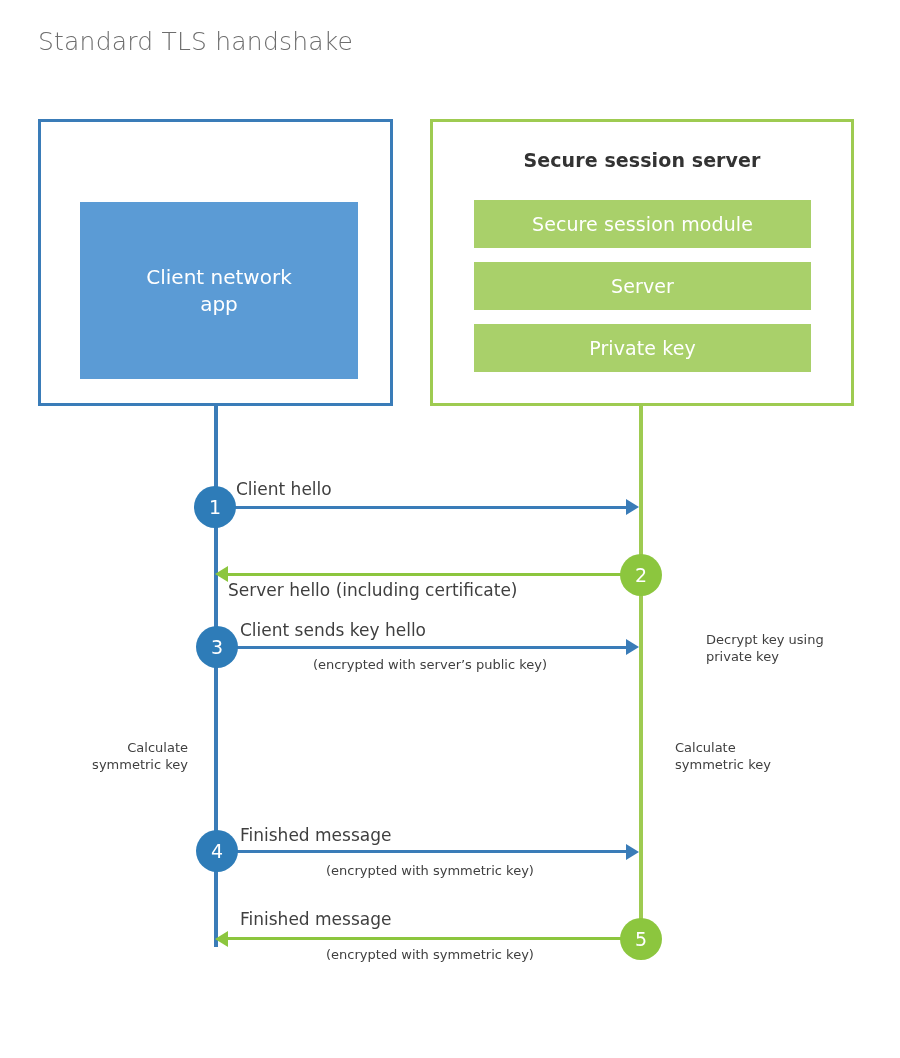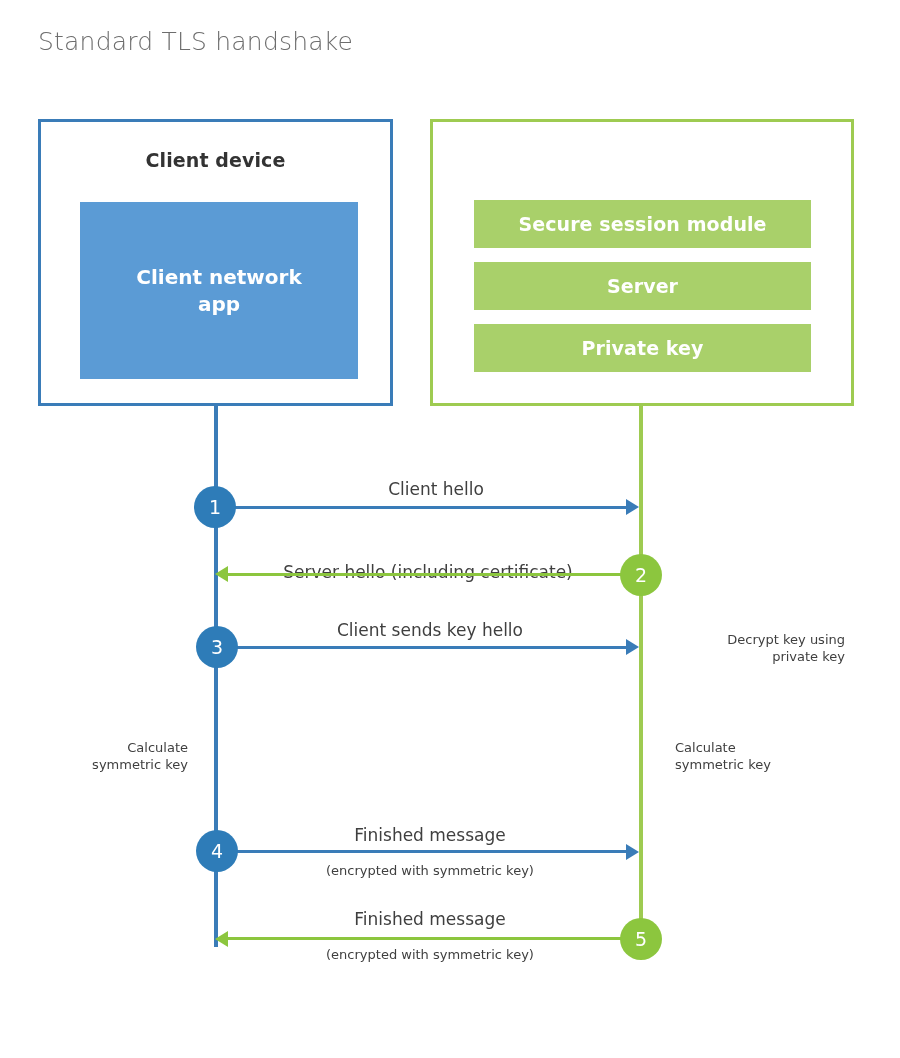--- a/index.html
+++ b/index.html
@@ -198,7 +198,6 @@
   <div class="page-title">Standard TLS handshake</div>
 
   <div class="node-box client-box">
-    <div class="box-title">Client device</div>
     <div class="app-rect">
       <div class="app-rect-label">Client network app</div>
     </div>

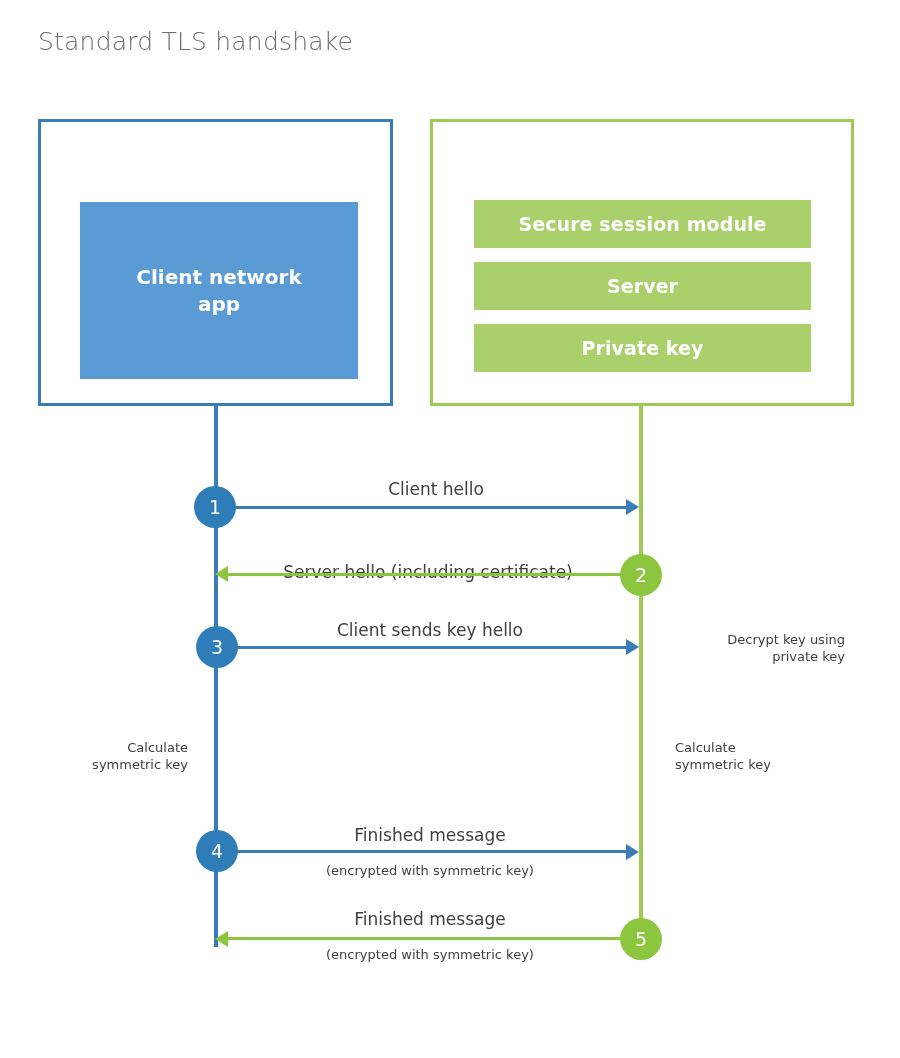--- a/index.html
+++ b/index.html
@@ -204,6 +204,7 @@
   </div>
 
   <div class="node-box server-box">
+    <div class="box-title">Secure session server</div>
     <div class="server-bar bar-0">
       <div class="server-bar-label">Secure session module</div>
     </div>

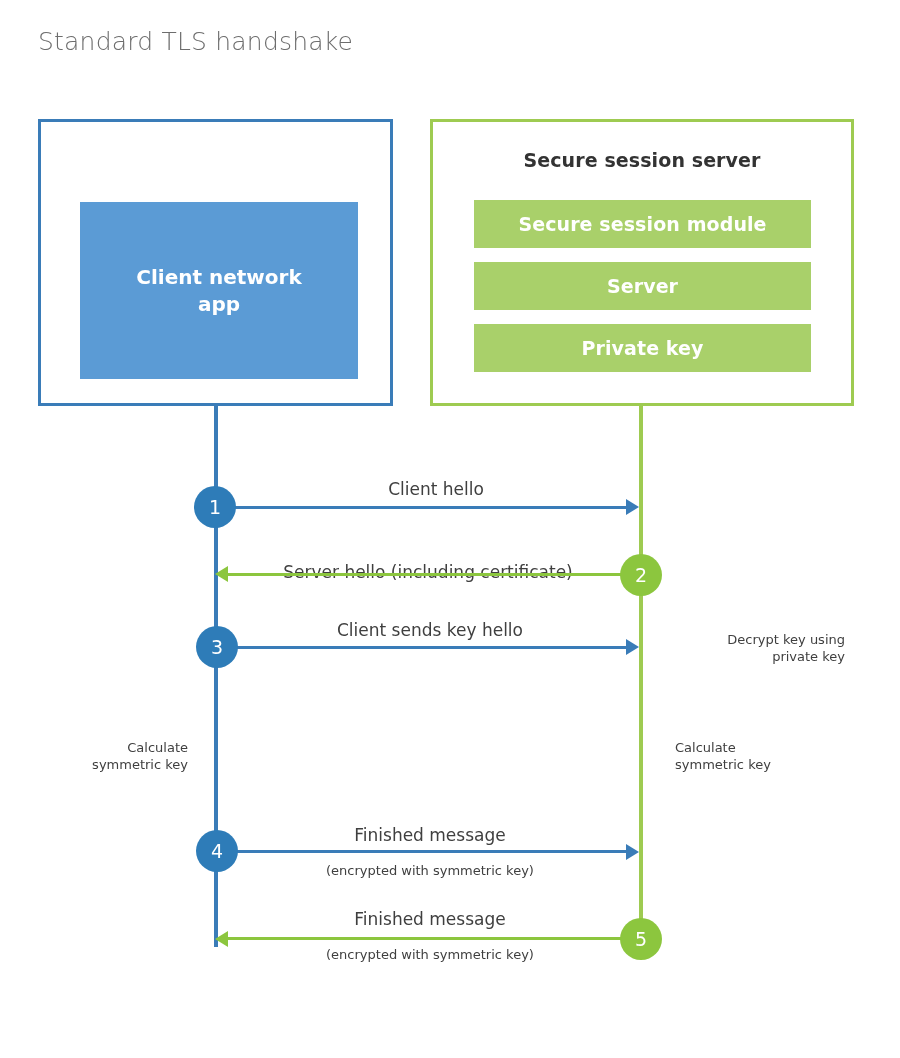--- a/index.html
+++ b/index.html
@@ -102,7 +102,7 @@
   .server-bar-label {
     color: #ffffff;
     font-size: 19px;
-    font-weight: 700;
+    font-weight: 400;
     letter-spacing: 0.1px;
   }
   .bar-0 { top: 78px; }

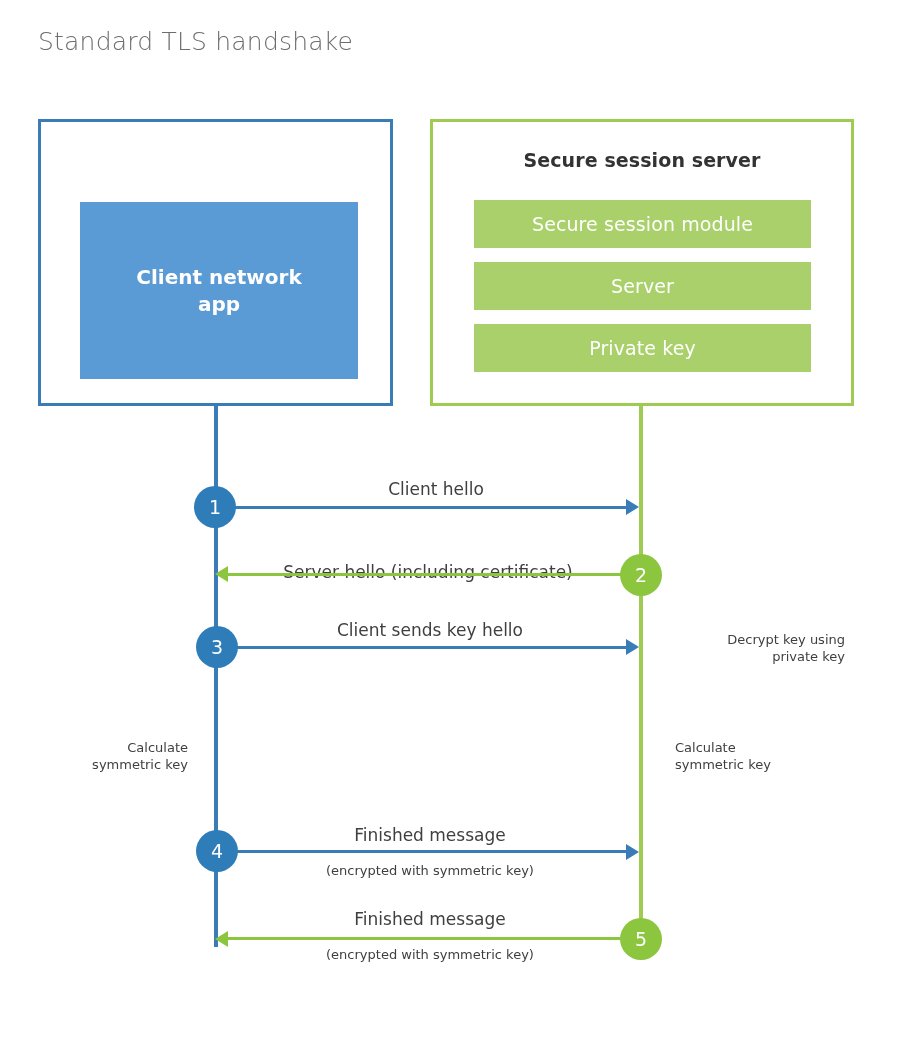--- a/index.html
+++ b/index.html
@@ -82,7 +82,7 @@
   .app-rect-label {
     color: #ffffff;
     font-size: 20px;
-    font-weight: 700;
+    font-weight: 400;
     line-height: 1.35;
     text-align: center;
     width: 180px;

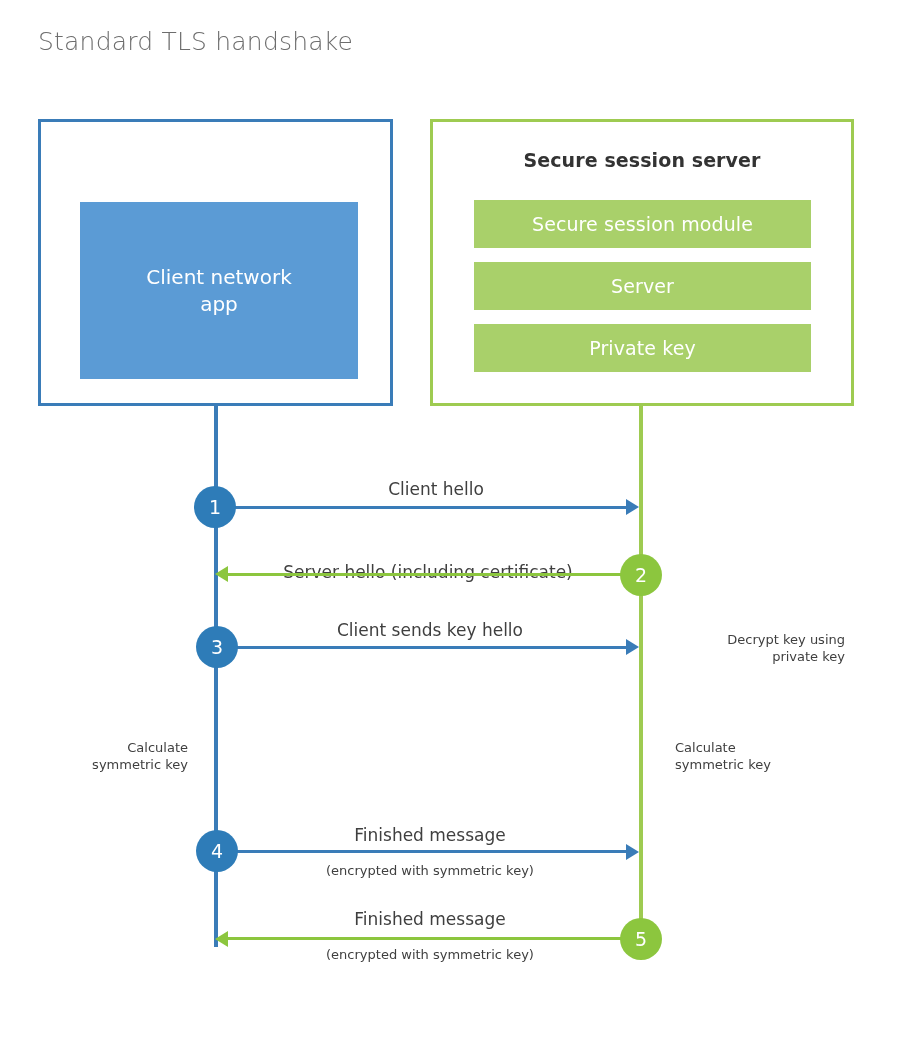--- a/index.html
+++ b/index.html
@@ -164,7 +164,6 @@
   
   .arrow-label {
     position: absolute;
-    text-align: center;
     font-size: 17px;
     font-weight: 400;
     color: #3f3f3f;

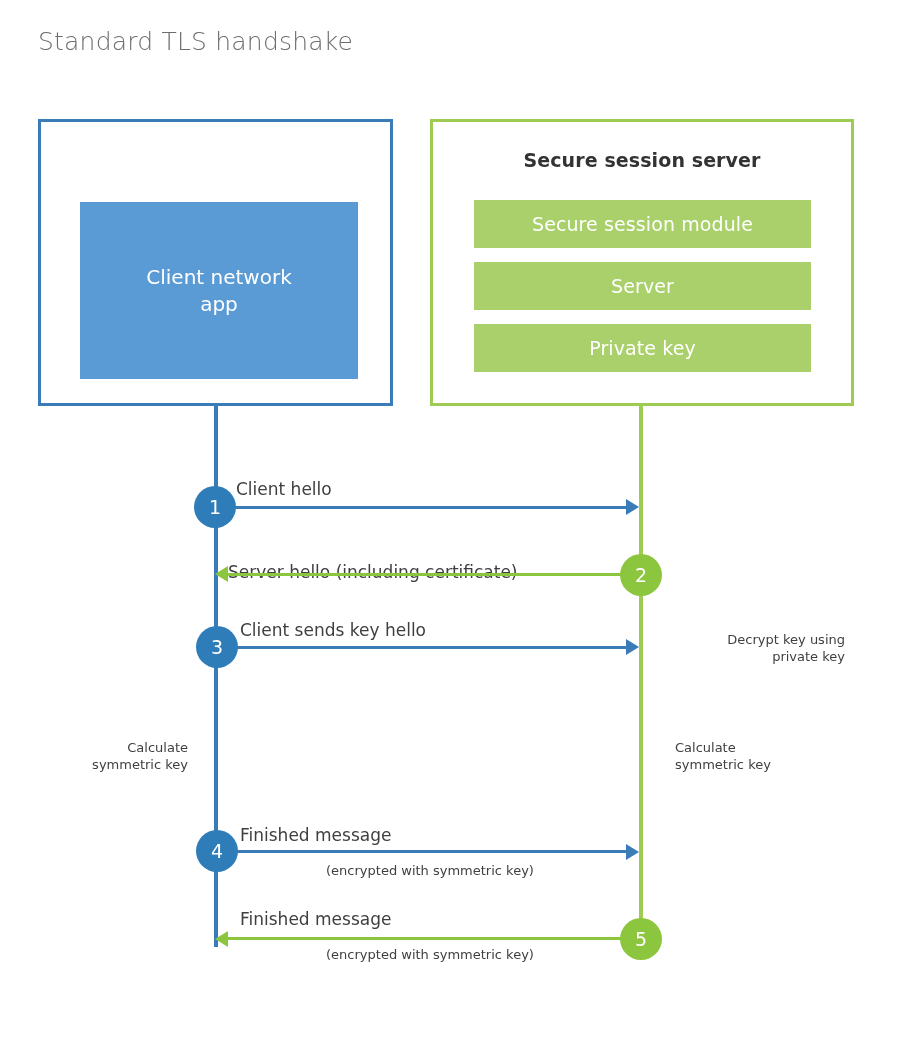--- a/index.html
+++ b/index.html
@@ -225,7 +225,7 @@
     <span>1</span>
   </div>
 
-  <div class="arrow-label" style="left:228px; top:562px; width:400px;">Server hello (including certificate)</div>
+  <div class="arrow-label" style="left:228px; top:580px; width:400px;">Server hello (including certificate)</div>
   <div class="arrow-line green" style="left:228px; top:573px; width:400px;"></div>
   <div class="arrow-head left green" style="left:215px; top:566px;"></div>
   <div class="step-circle green" style="left:620px; top:554px;">

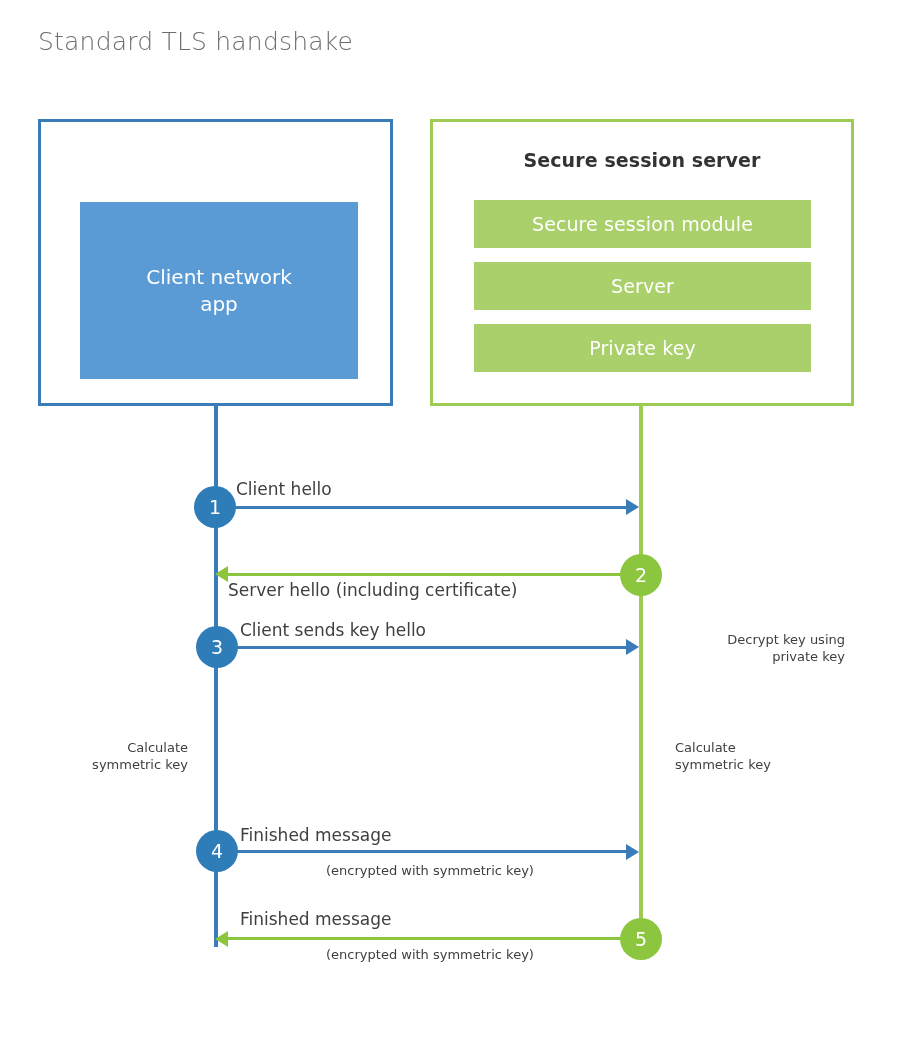--- a/index.html
+++ b/index.html
@@ -238,7 +238,7 @@
   <div class="step-circle blue" style="left:196px; top:626px;">
     <span>3</span>
   </div>
-  <div class="side-note left-aligned" style="left:675px; top:632px; width:170px;text-align:right;">Decrypt key using
+  <div class="side-note left-aligned" style="left:706px; top:632px; width:170px;">Decrypt key using
 private key</div>
 
   <div class="side-note right-aligned" style="left:40px; top:740px; width:148px;">Calculate

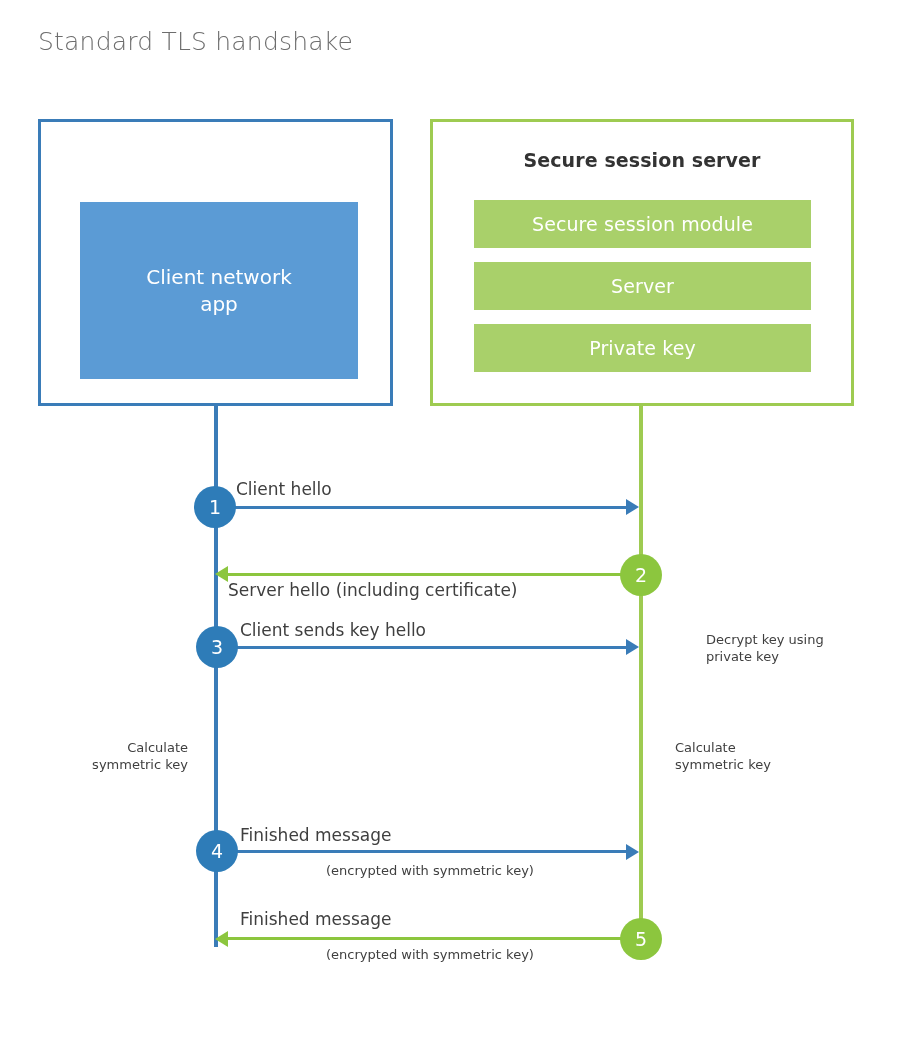--- a/index.html
+++ b/index.html
@@ -235,6 +235,7 @@
   <div class="arrow-label" style="left:240px; top:620px; width:380px;">Client sends key hello</div>
   <div class="arrow-line blue" style="left:218px; top:646px; width:410px;"></div>
   <div class="arrow-head right blue" style="left:626px; top:639px;"></div>
+  <div class="arrow-sublabel" style="left:240px; top:657px; width:380px;">(encrypted with server’s public key)</div>
   <div class="step-circle blue" style="left:196px; top:626px;">
     <span>3</span>
   </div>

